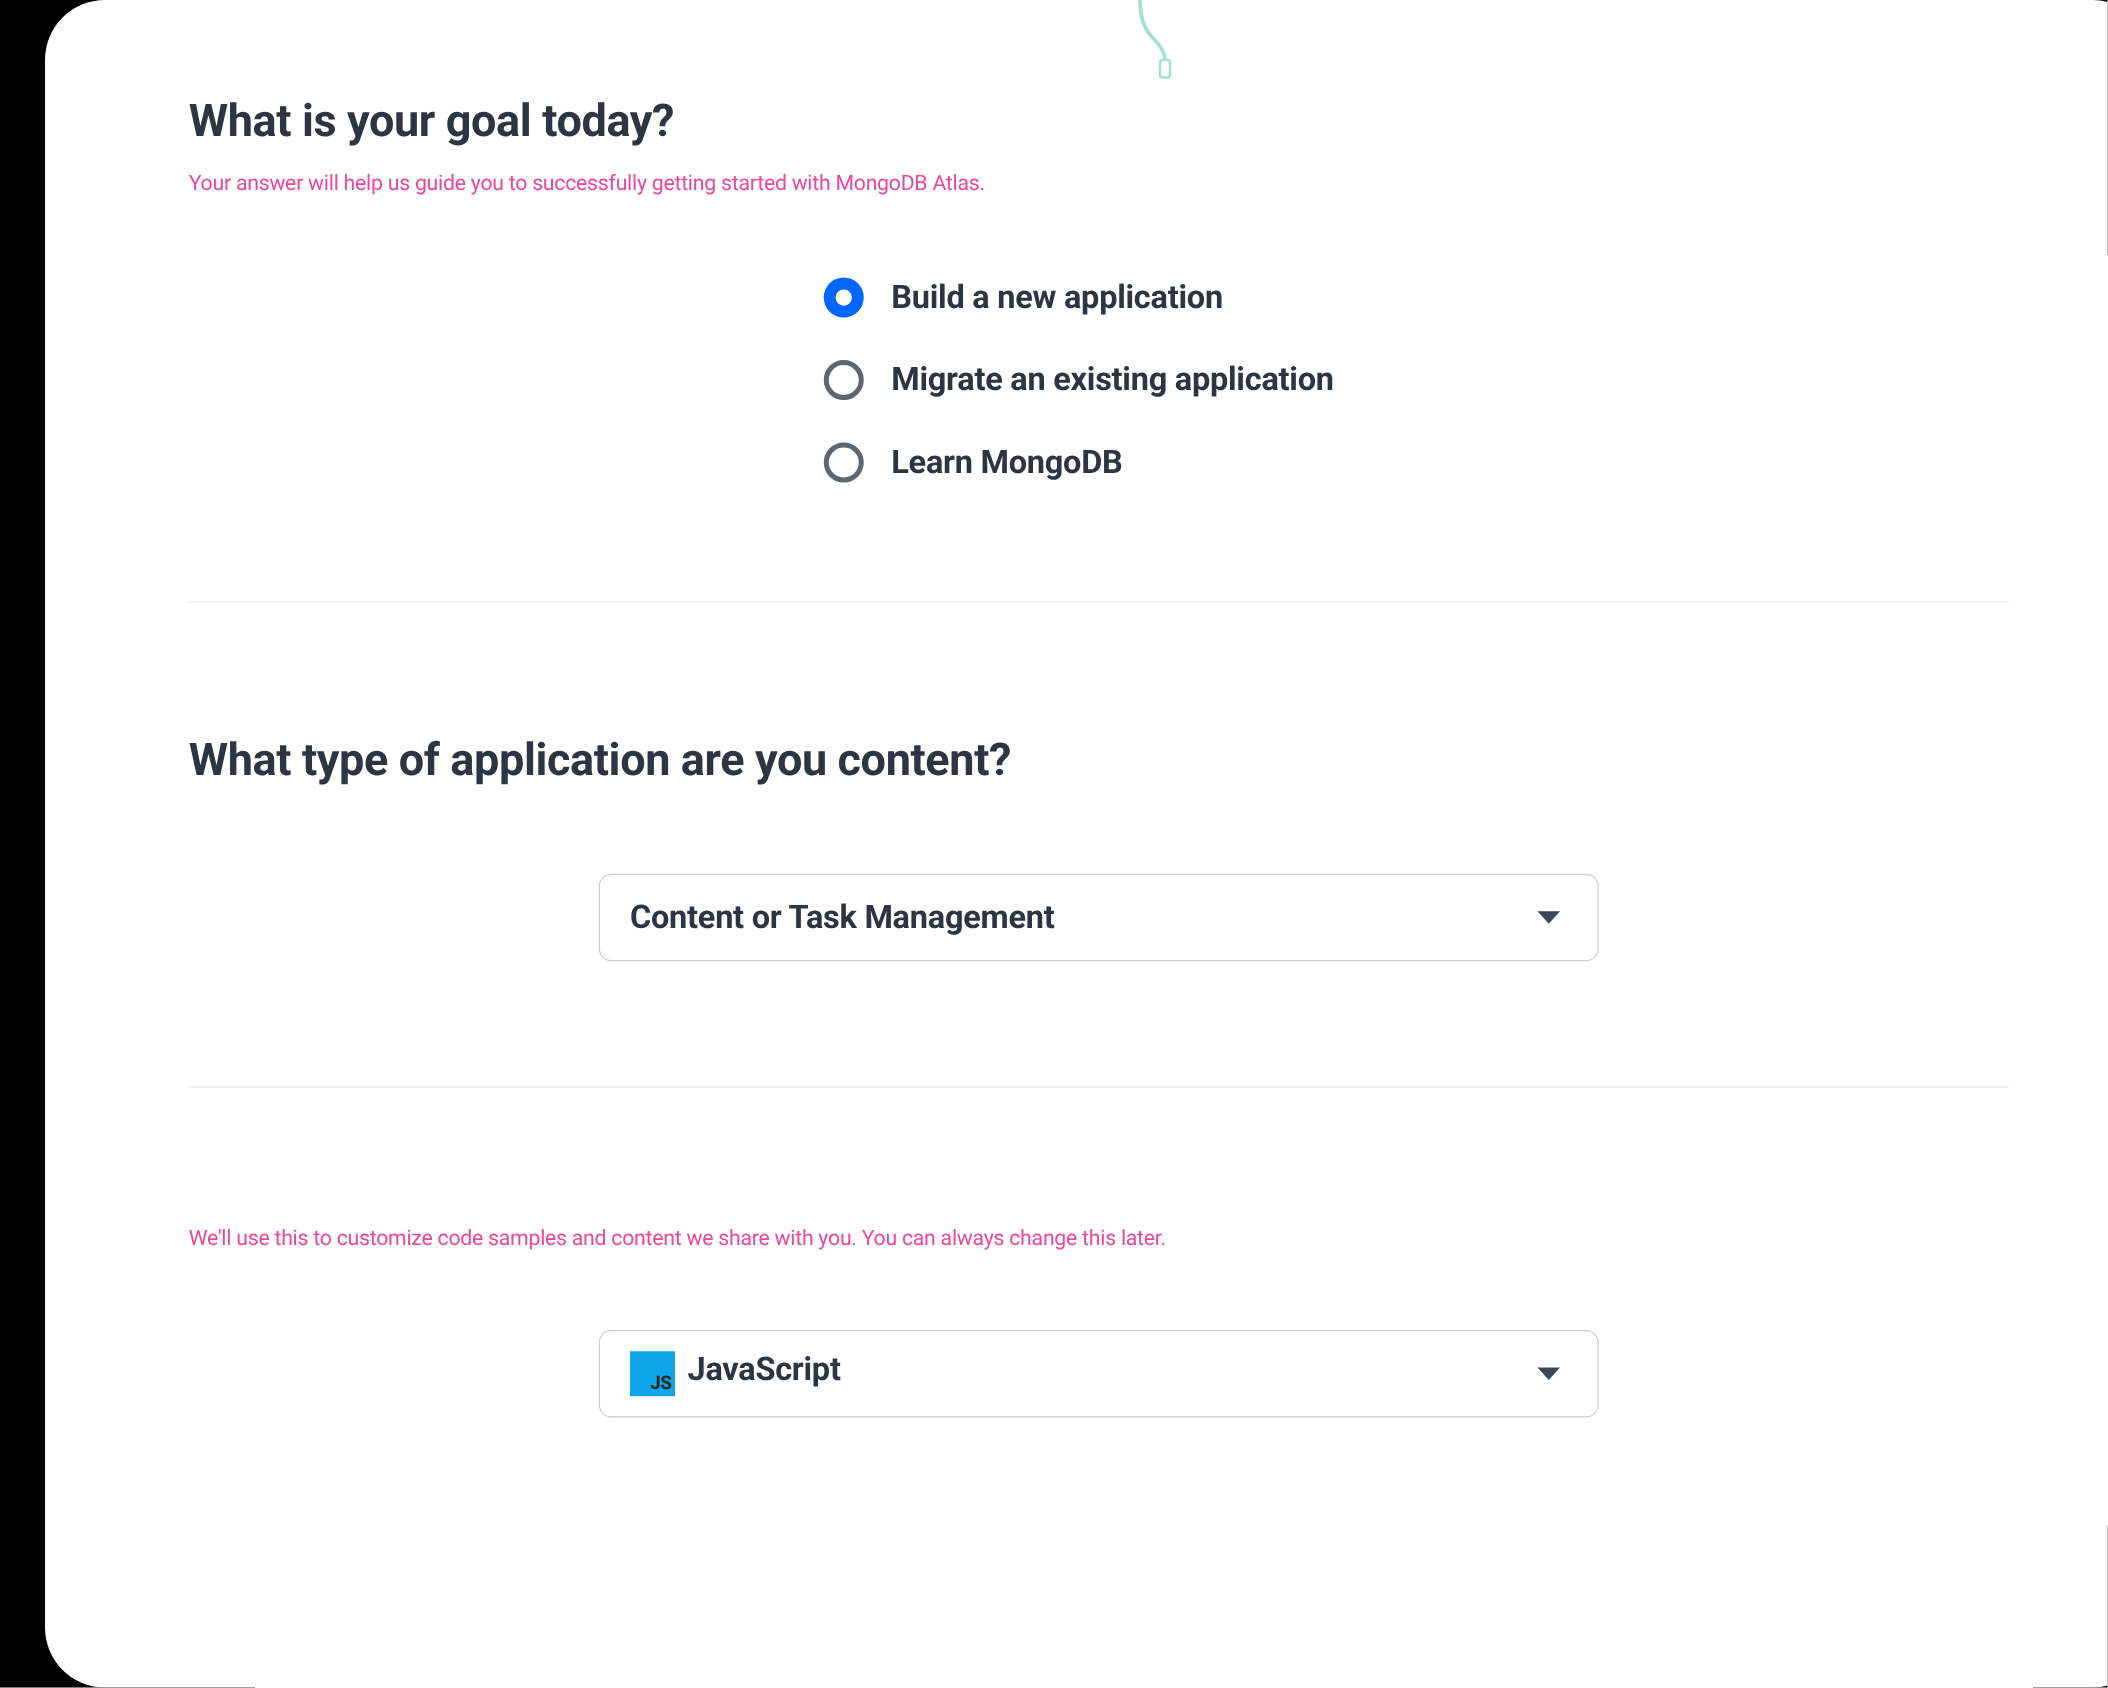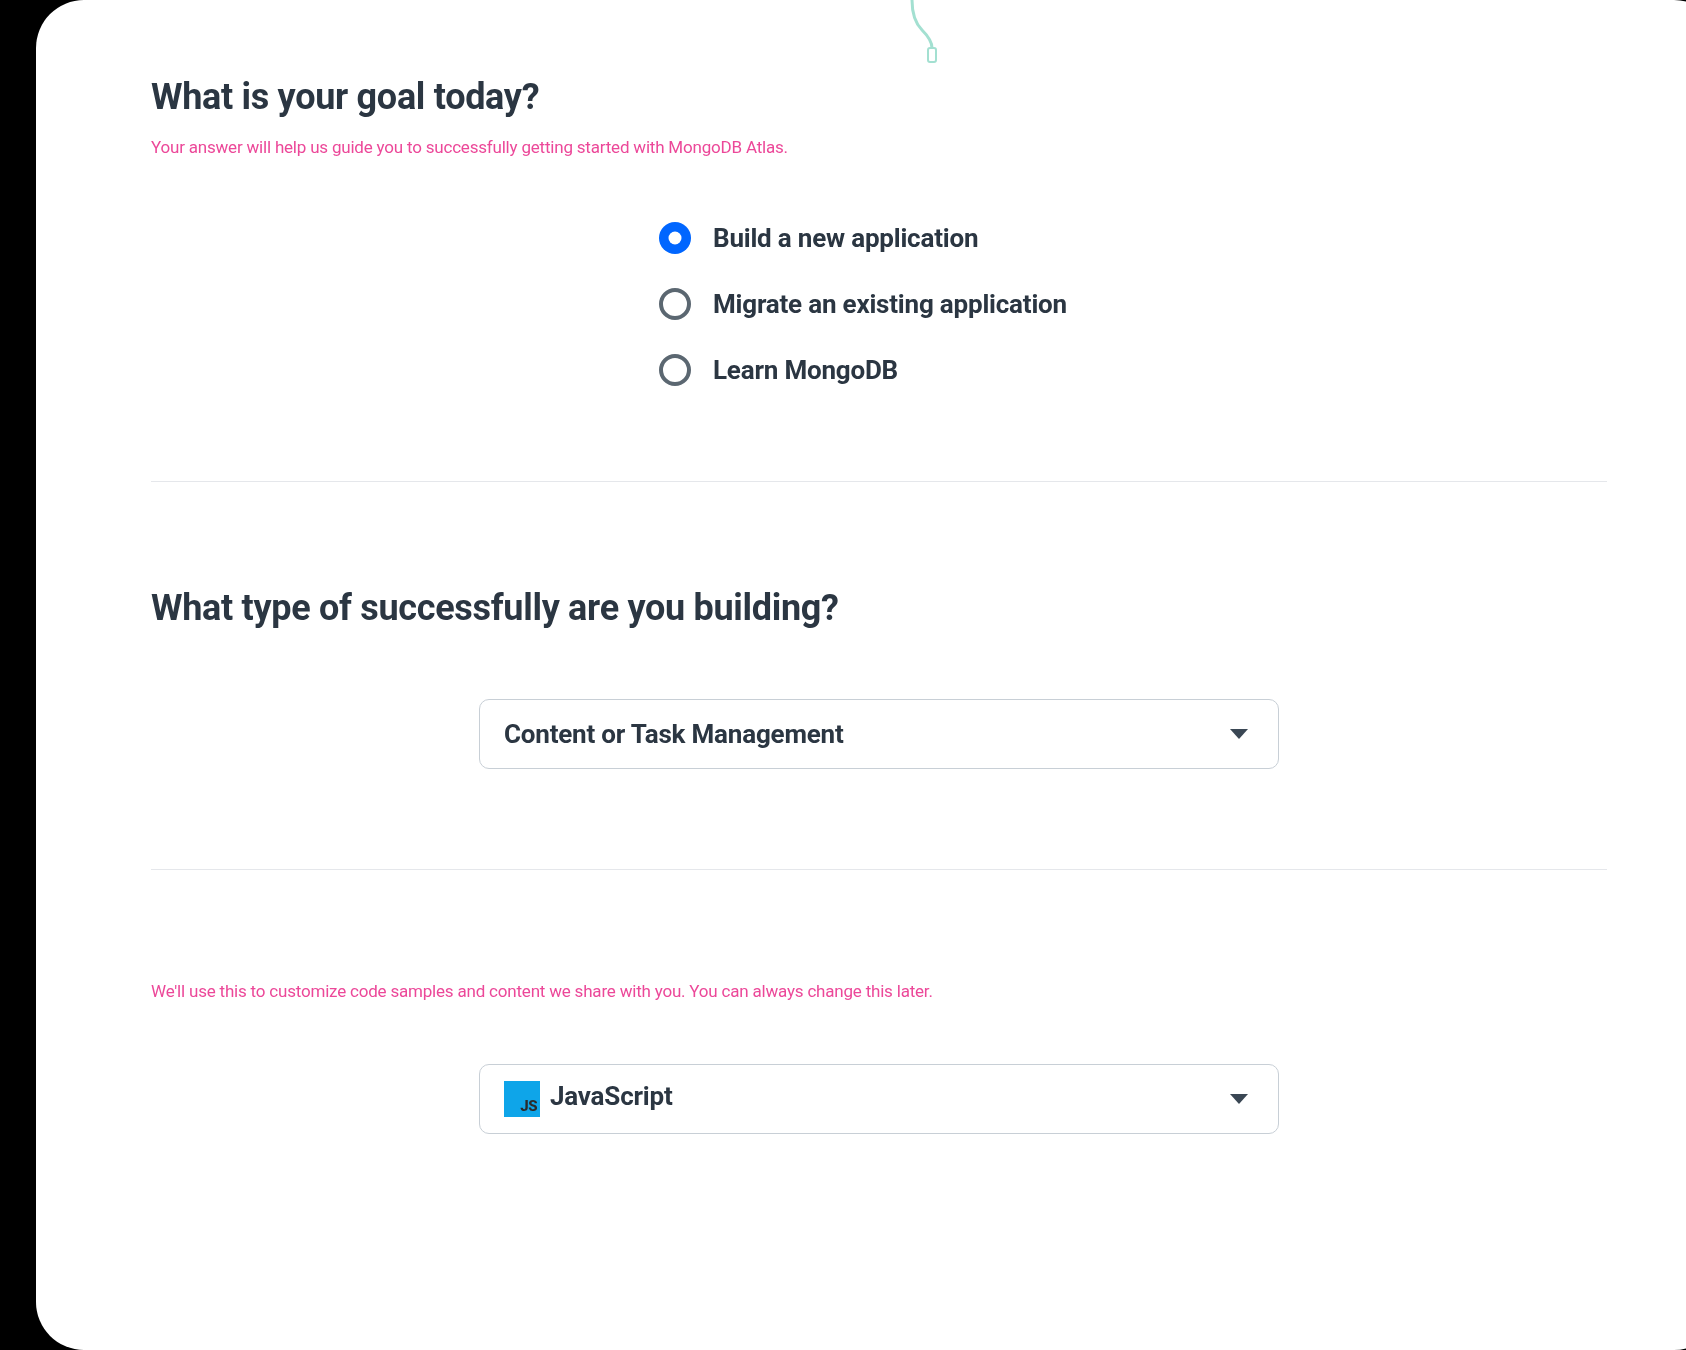--- a/index.html
+++ b/index.html
@@ -200,7 +200,7 @@
     <div class="divider"></div>
 
     <div class="section">
-      <h2 class="section-title">What type of successfully are you building?</h2>
+      <h2 class="section-title">What type of application are you content?</h2>
 
       <div class="select-wrap">
         <div class="select">

